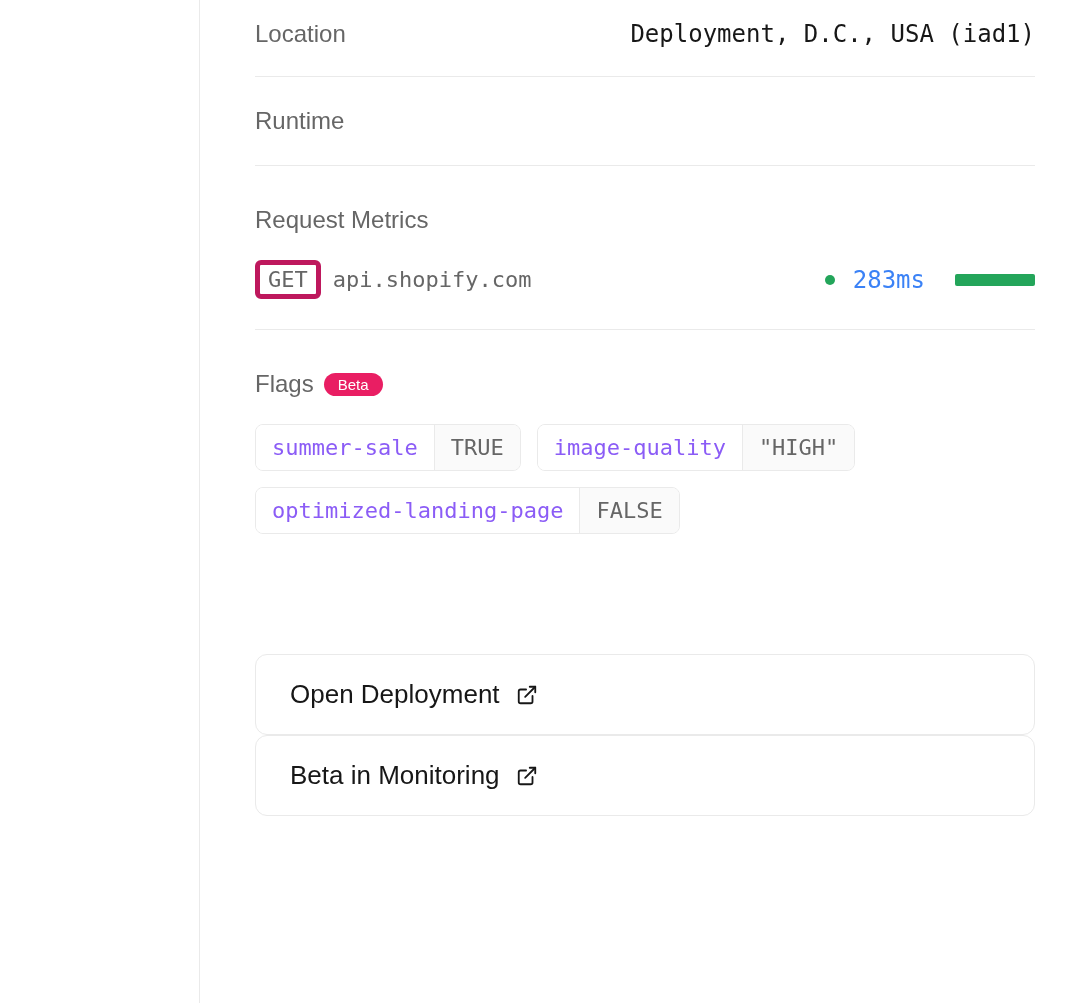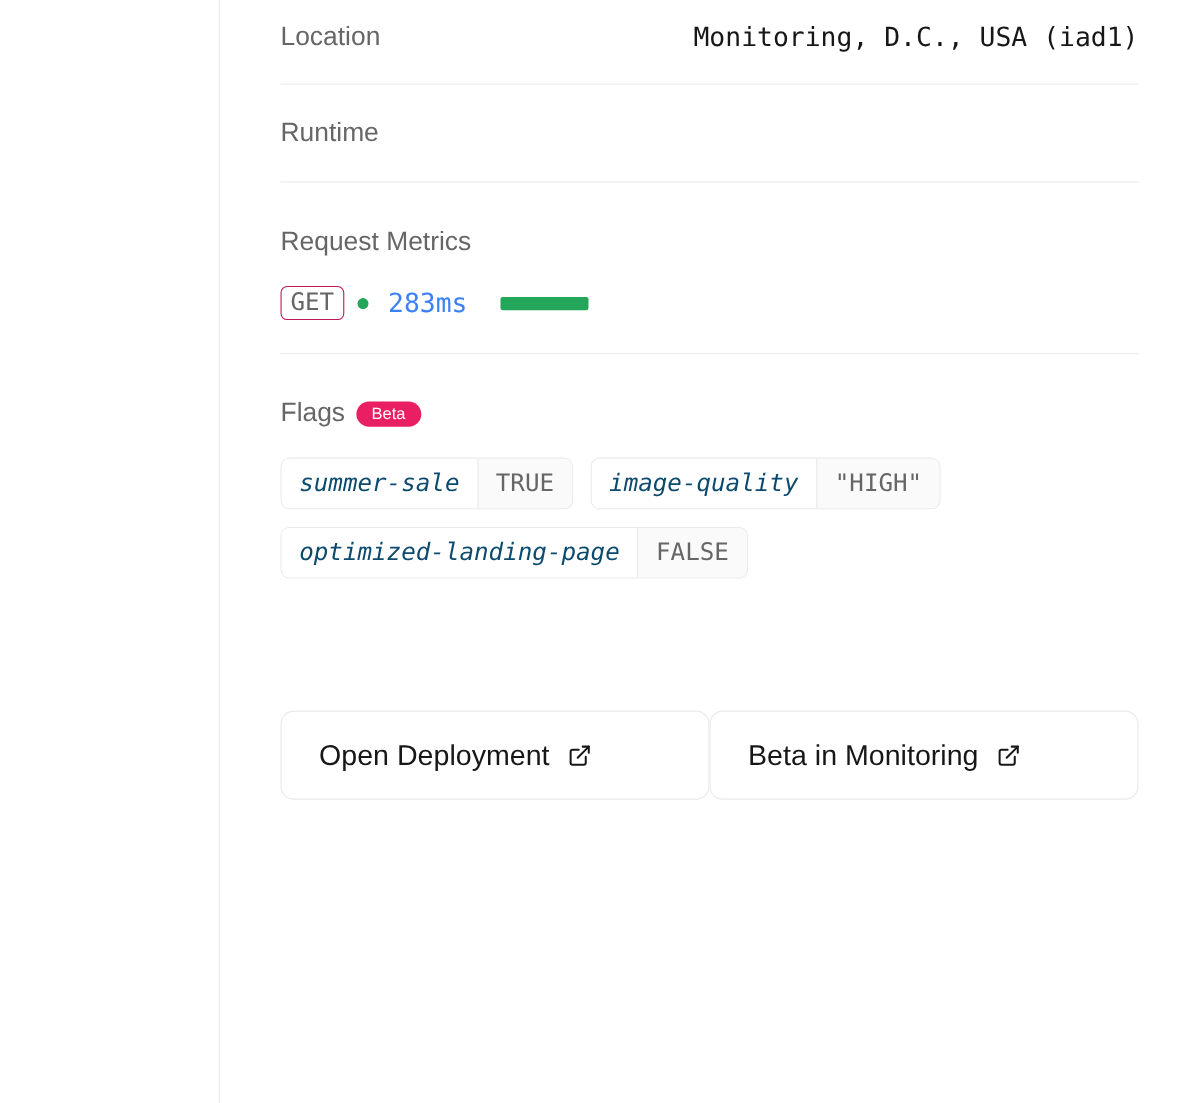--- a/index.html
+++ b/index.html
@@ -177,7 +177,7 @@
 
     <div class="row">
       <div class="row-label">Location</div>
-      <div class="row-value">Monitoring, D.C., USA (iad1)</div>
+      <div class="row-value">Deployment, D.C., USA (iad1)</div>
     </div>
 
     <div class="row runtime-row">

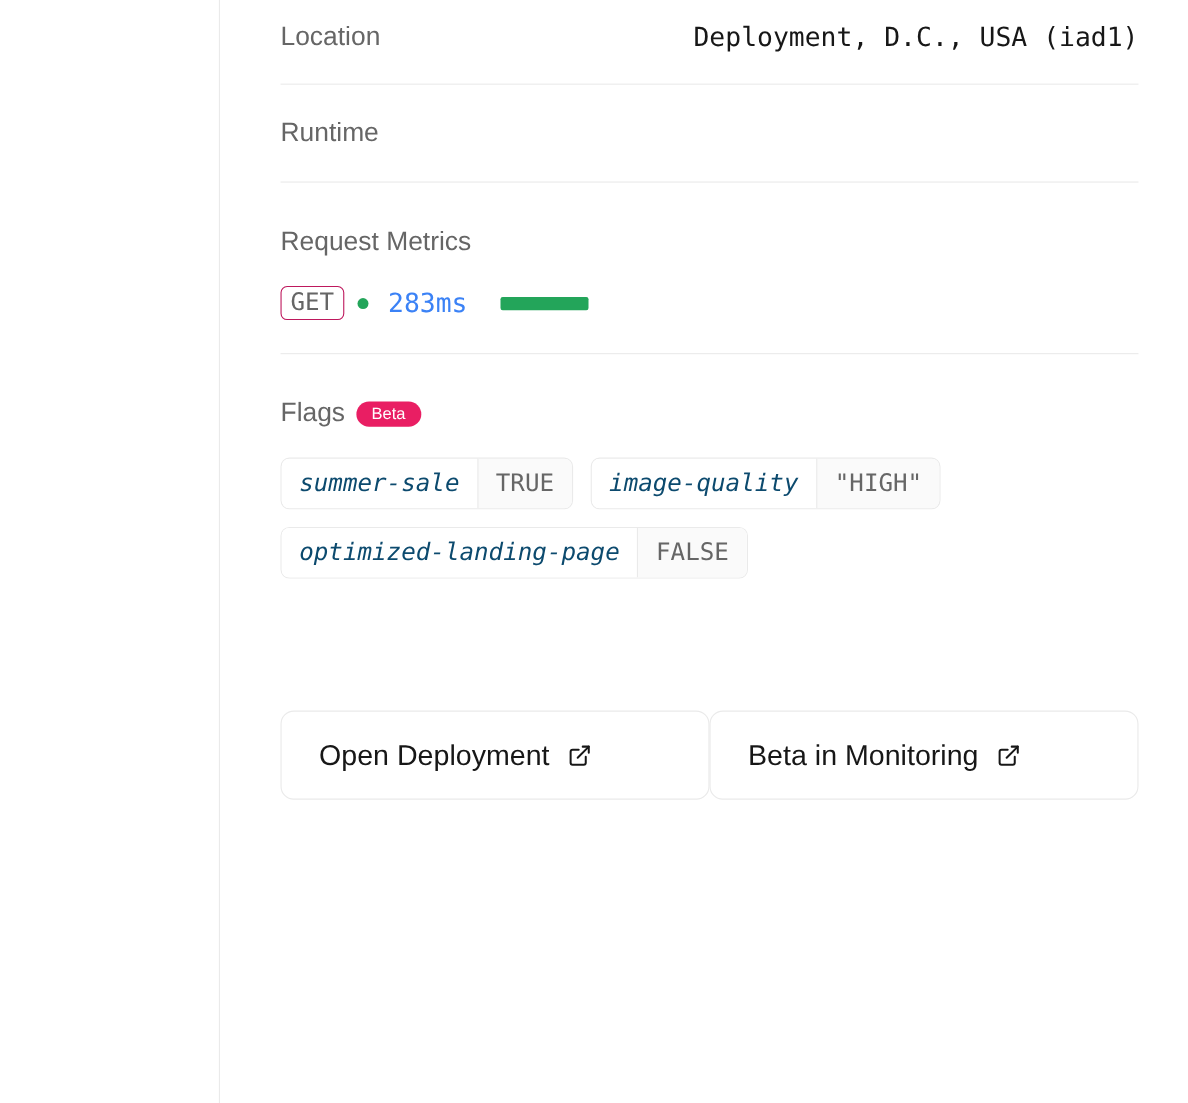--- a/index.html
+++ b/index.html
@@ -80,7 +80,7 @@
     font-family: ui-monospace, SFMono-Regular, Menlo, Monaco, Consolas, monospace;
     font-size: 22px;
     color: #666666;
-    border: 1px solid #be185d;
+    border: 5px solid #be185d;
     border-radius: 6px;
     padding: 2px 8px;
   }

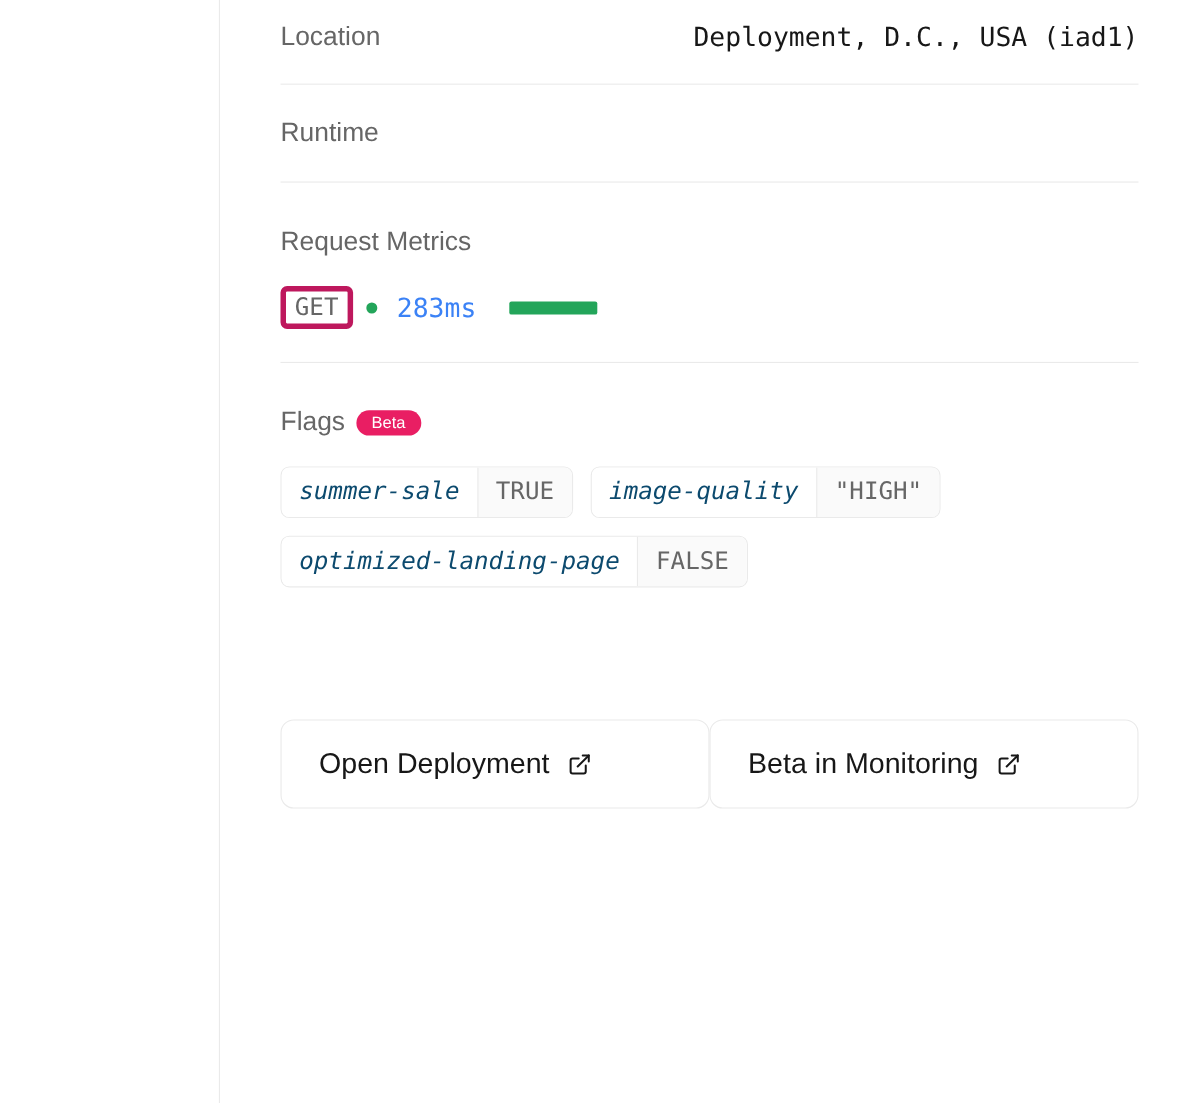--- a/index.html
+++ b/index.html
@@ -188,6 +188,7 @@
       <div class="section-title">Request Metrics</div>
       <div class="metric-line">
         <span class="http-tag">GET</span>
+        <span class="metric-host">api.shopify.com</span>
         <span class="status-dot"></span>
         <span class="metric-time">283ms</span>
         <span class="bar-track">

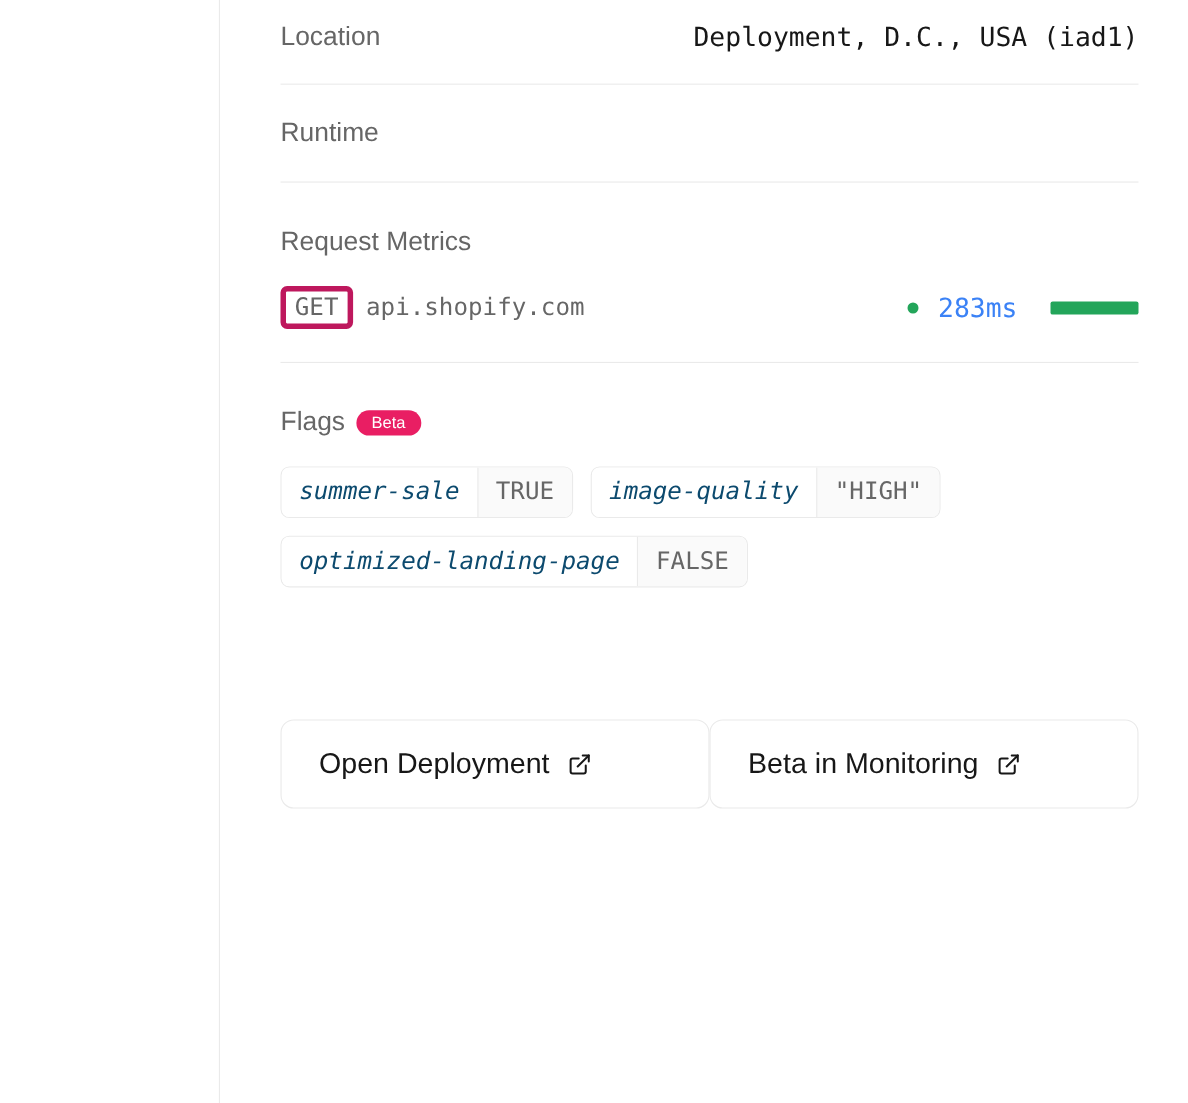--- a/index.html
+++ b/index.html
@@ -134,9 +134,8 @@
   }
   .flag-name {
     padding: 10px 16px;
-    color: #0c4a6e;
+    color: #8b5cf6;
     background: #ffffff;
-    font-style: italic;
   }
   .flag-value {
     padding: 10px 16px;

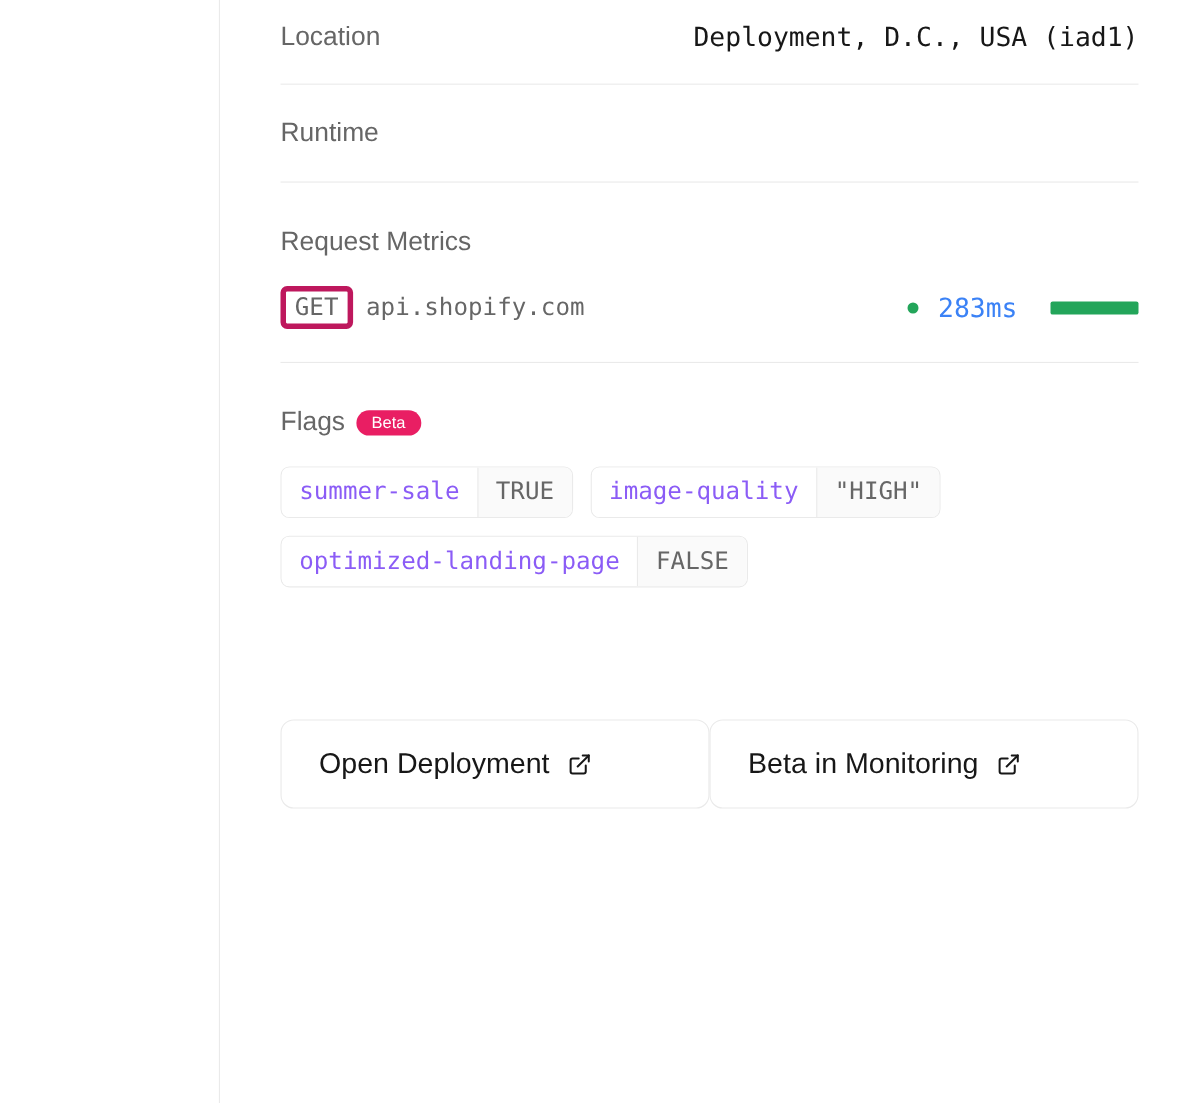--- a/index.html
+++ b/index.html
@@ -146,7 +146,7 @@
   .actions {
     margin-top: 80px;
     display: flex;
-    flex-direction: row;
+    flex-direction: column;
   }
   .action-btn {
     display: flex;

